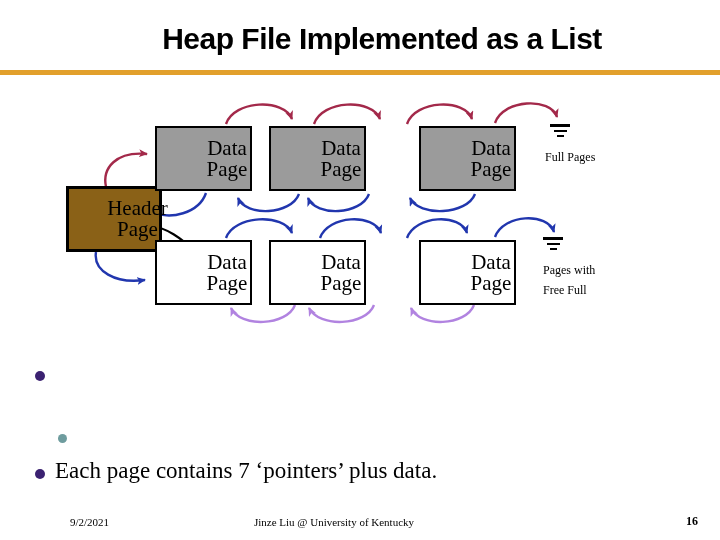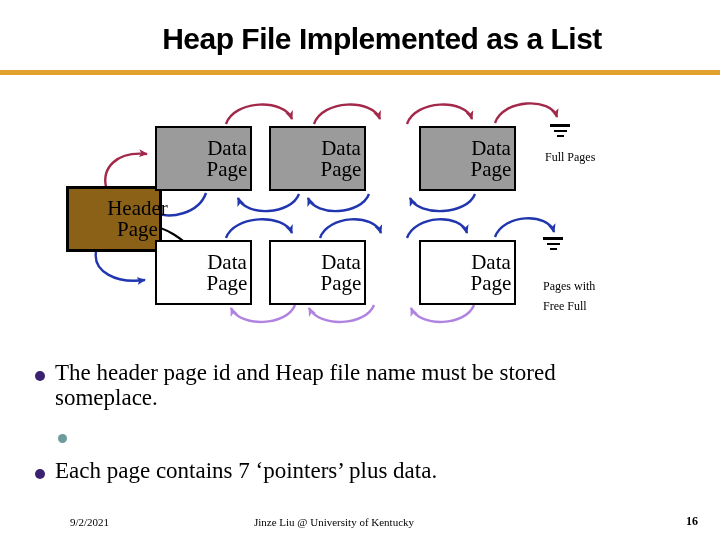--- a/index.html
+++ b/index.html
@@ -30,7 +30,7 @@
 
   .side-label{position:absolute;font-size:12px;line-height:20px;color:#000;}
   .label-full{left:545px;top:147px;}
-  .label-free{left:543px;top:276px;}
+  .label-free{left:543px;top:260px;}
 
   .arrows{position:absolute;left:0;top:0;width:720px;height:540px;pointer-events:none;}
 

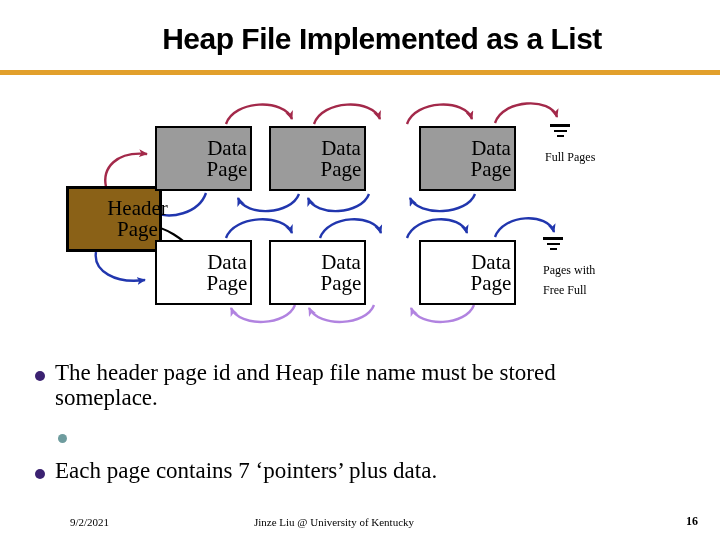--- a/index.html
+++ b/index.html
@@ -155,10 +155,6 @@
   </div>
 
   <div class="bullet-disc disc-l1 b1"></div>
-  <div class="btext t1">
-    <div>The header page id and Heap file name must be stored</div>
-    <div>someplace.</div>
-  </div>
 
   <div class="bullet-disc disc-l2 b2"></div>
 

